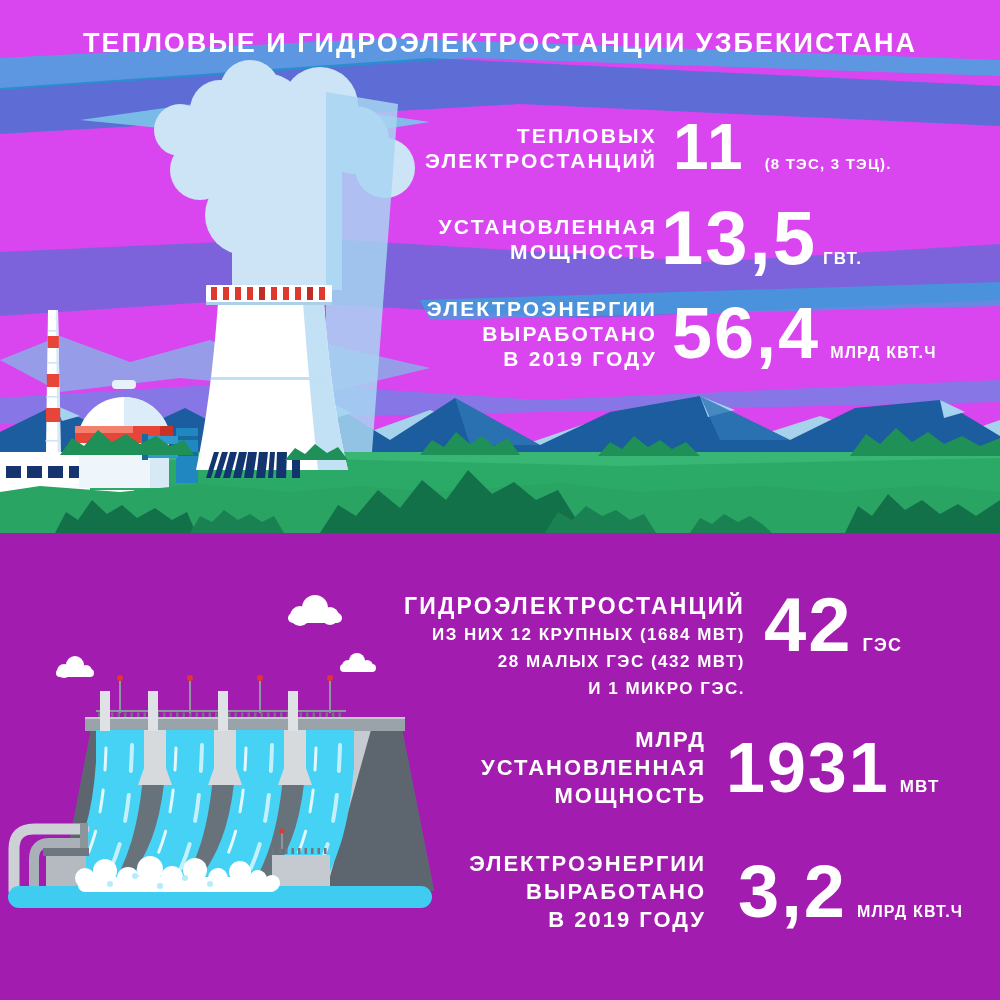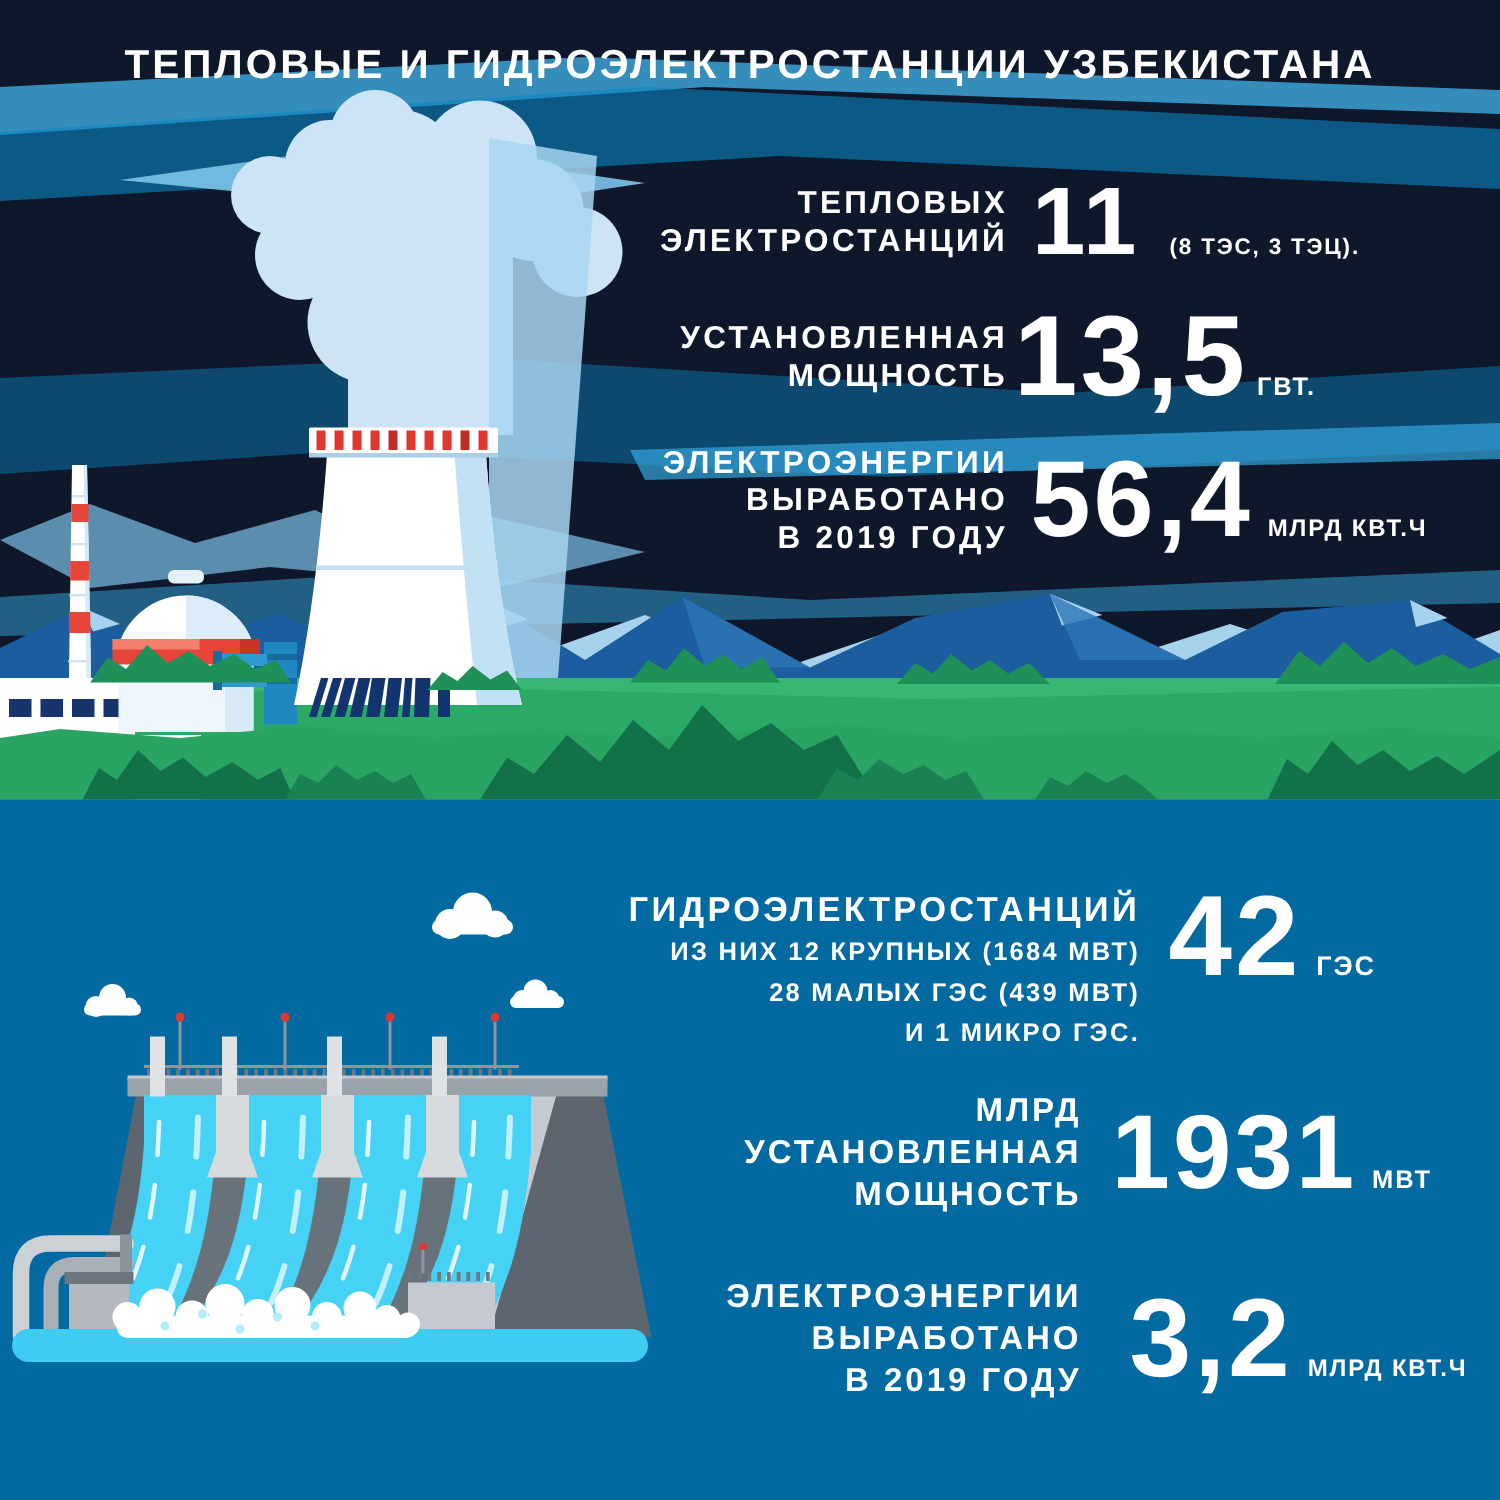--- a/index.html
+++ b/index.html
@@ -6,7 +6,7 @@
   body{width:1000px;height:1000px;overflow:hidden;font-family:"Liberation Sans","DejaVu Sans",sans-serif;}
   .canvas{position:relative;width:1000px;height:1000px;}
   .sec{position:absolute;left:0;width:1000px;overflow:hidden;}
-  .sec-top{top:0;height:533px;background:#0f172a;}
+  .sec-top{top:0;height:533px;background:#d946ef;}
   .sec-bottom{top:533px;height:467px;background:#0369a1;}
   .scene{position:absolute;top:0;left:0;display:block;}
   .title{position:absolute;top:28px;left:0;width:1000px;text-align:center;

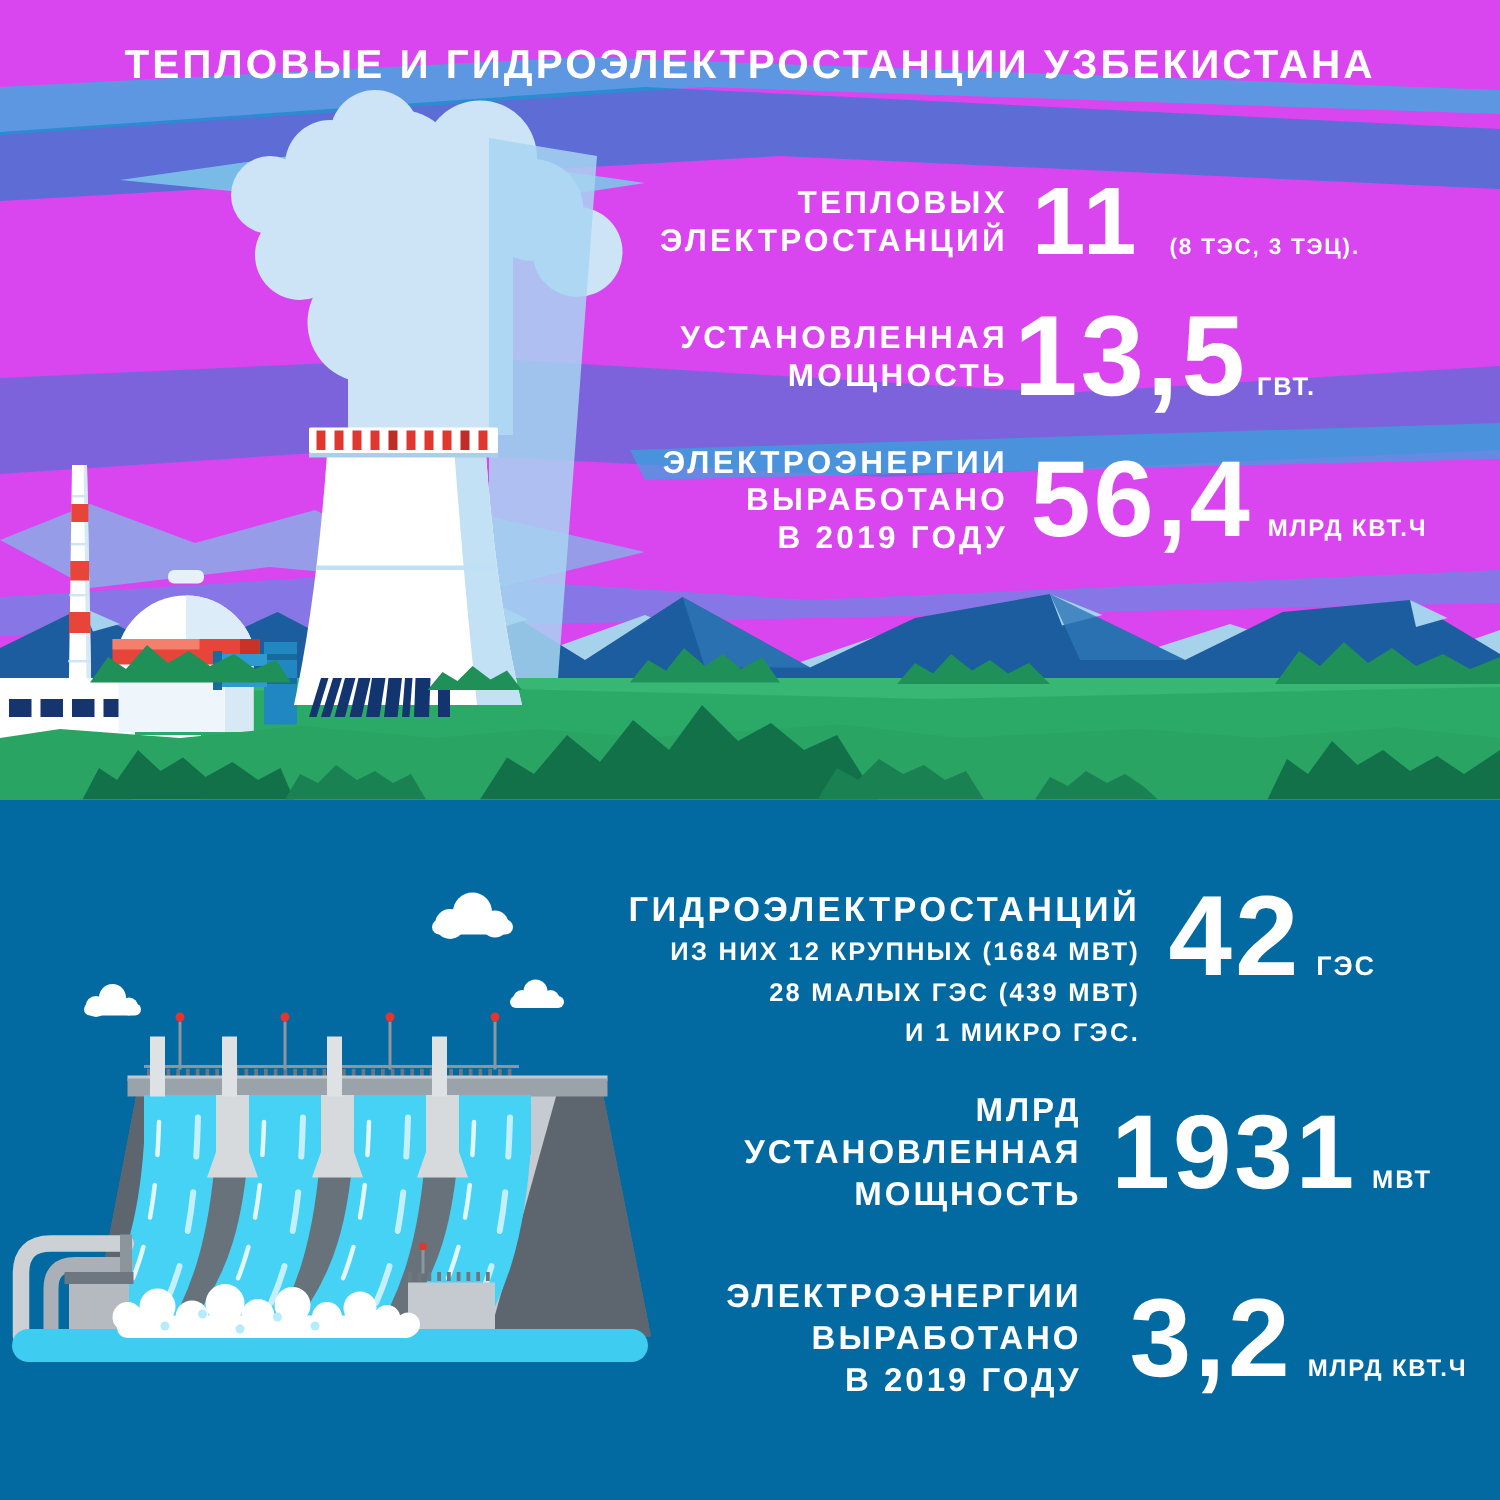--- a/index.html
+++ b/index.html
@@ -11,7 +11,7 @@
   .scene{position:absolute;top:0;left:0;display:block;}
   .title{position:absolute;top:28px;left:0;width:1000px;text-align:center;
          font-size:27px;font-weight:bold;letter-spacing:2px;color:#fff;}
-  .stat{position:absolute;left:15px;display:flex;align-items:center;color:#fff;font-weight:bold;}
+  .stat{position:absolute;left:0;display:flex;align-items:center;color:#fff;font-weight:bold;}
   .stat .labels{text-align:right;flex:0 0 auto;}
   .lt{font-size:21px;line-height:25px;letter-spacing:2.2px;}
   .lh-big{font-size:23px;line-height:30px;letter-spacing:2.2px;}

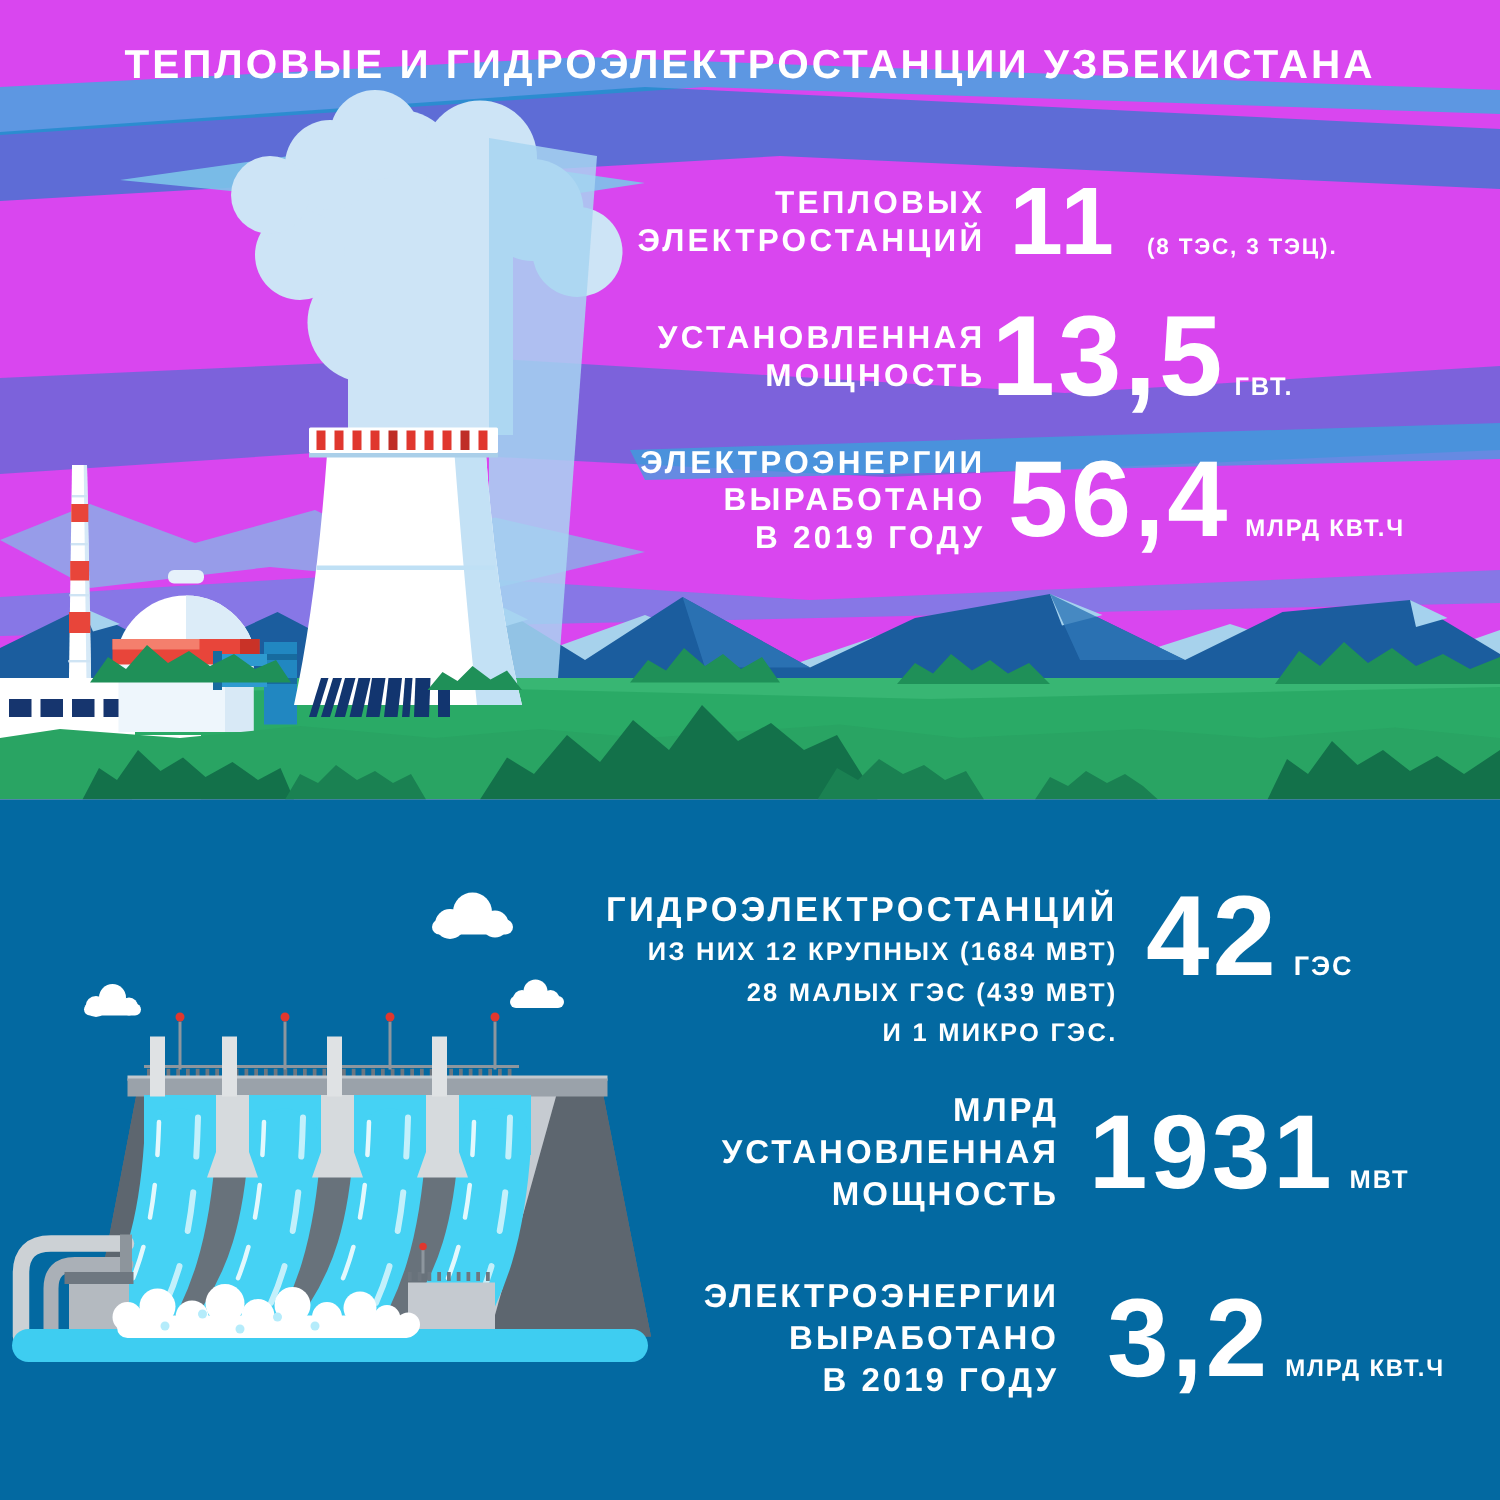--- a/index.html
+++ b/index.html
@@ -7,7 +7,7 @@
   .canvas{position:relative;width:1000px;height:1000px;}
   .sec{position:absolute;left:0;width:1000px;overflow:hidden;}
   .sec-top{top:0;height:533px;background:#d946ef;}
-  .sec-bottom{top:533px;height:467px;background:#0369a1;}
+  .sec-bottom{top:533px;height:467px;background:#a21caf;}
   .scene{position:absolute;top:0;left:0;display:block;}
   .title{position:absolute;top:28px;left:0;width:1000px;text-align:center;
          font-size:27px;font-weight:bold;letter-spacing:2px;color:#fff;}

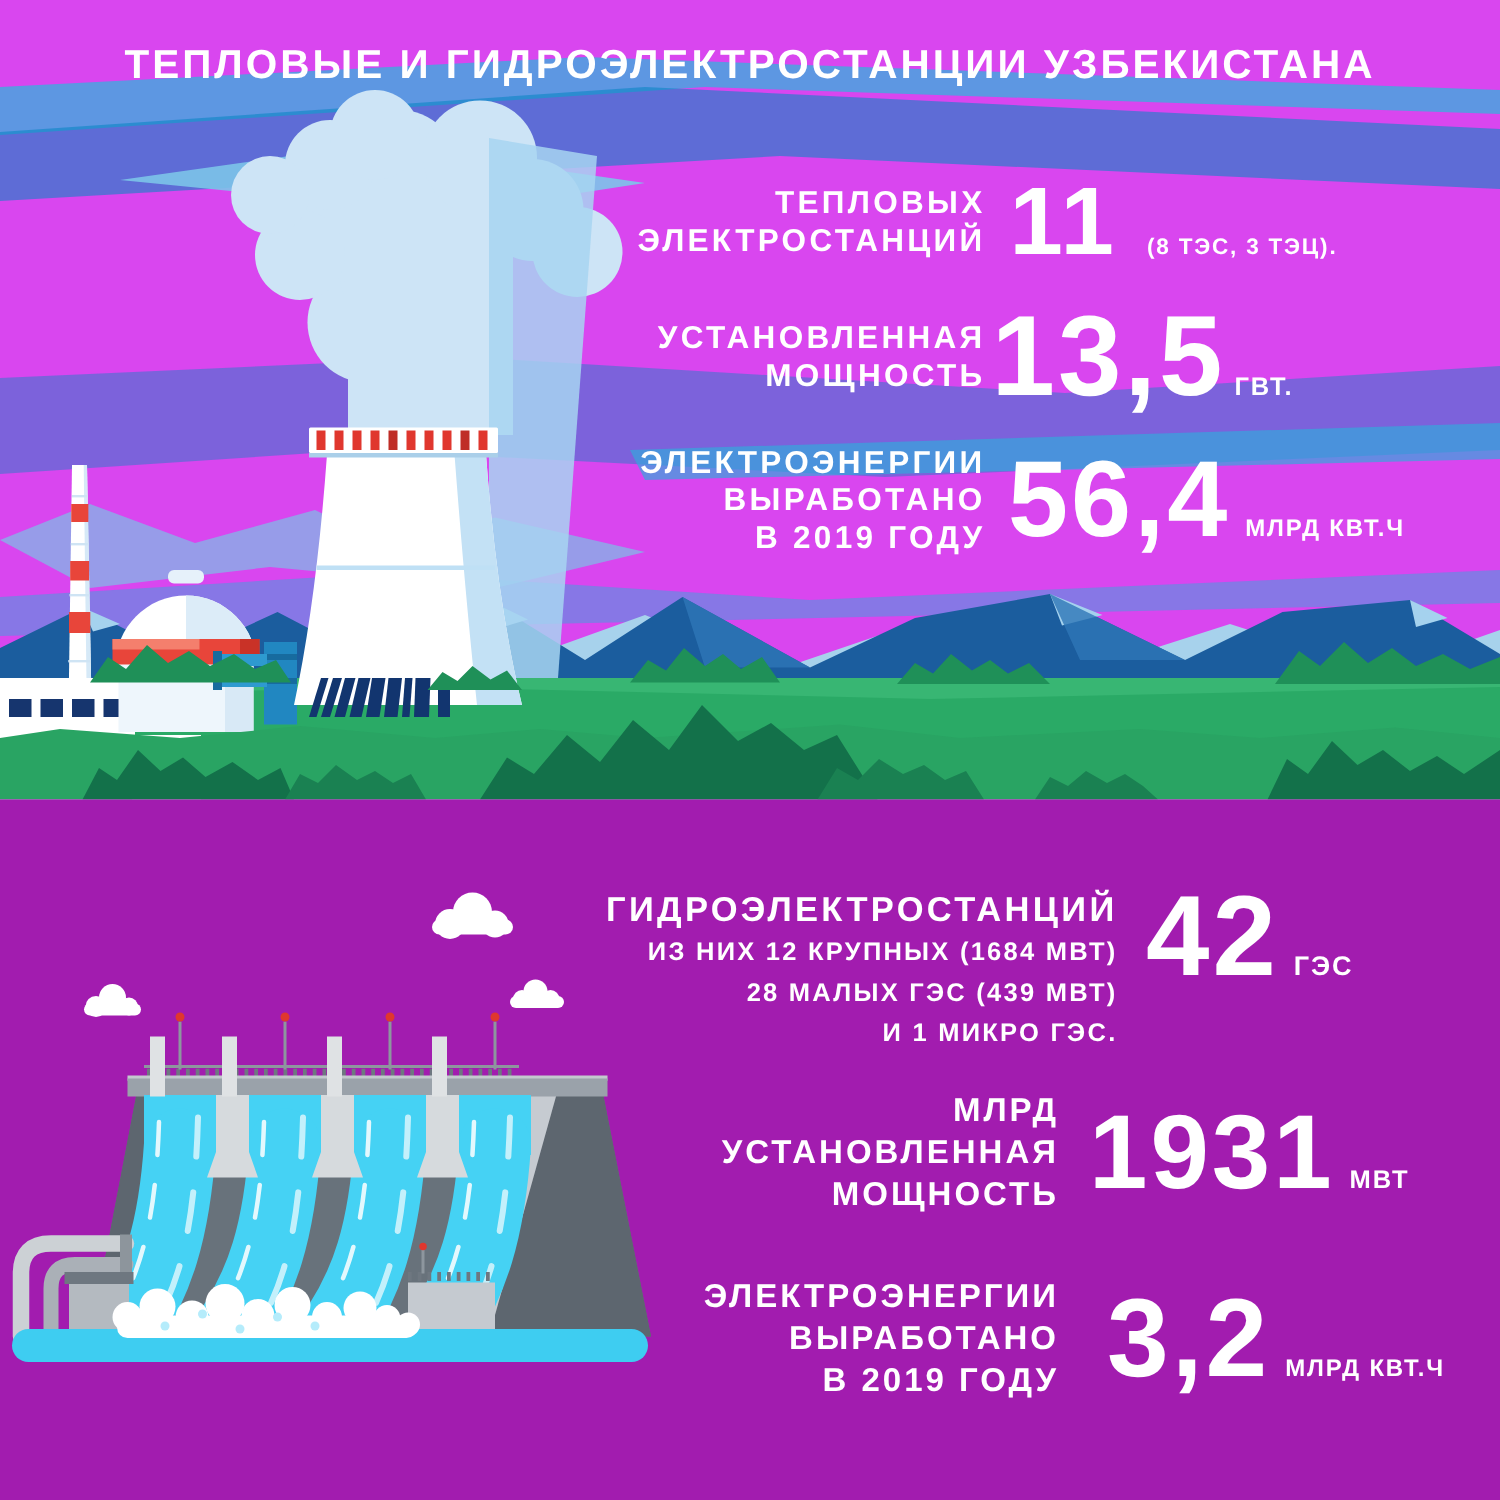--- a/index.html
+++ b/index.html
@@ -345,7 +345,7 @@
       <div class="labels" style="width:745px;">
         <div class="lh-big">ГИДРОЭЛЕКТРОСТАНЦИЙ</div>
         <div class="lh-sub">ИЗ НИХ 12 КРУПНЫХ (1684 МВТ)</div>
-        <div class="lh-sub">28 МАЛЫХ ГЭС (439 МВТ)</div>
+        <div class="lh-sub">28 МАЛЫХ ГЭС (432 МВТ)</div>
         <div class="lh-sub">И 1 МИКРО ГЭС.</div>
       </div>
       <div class="vwrap" style="margin-left:19px;margin-top:4px;">

